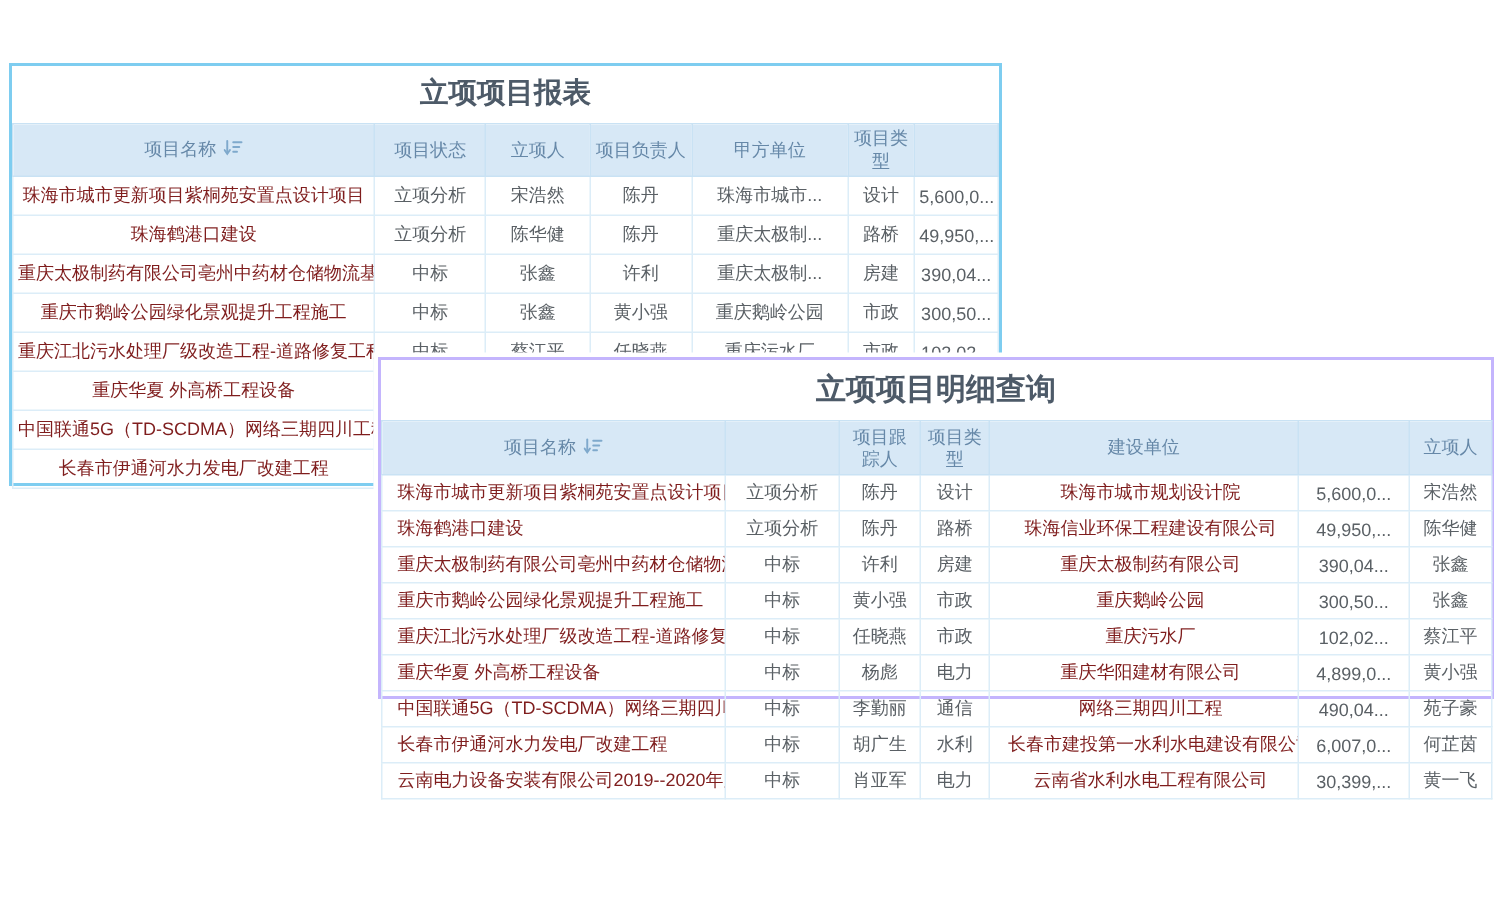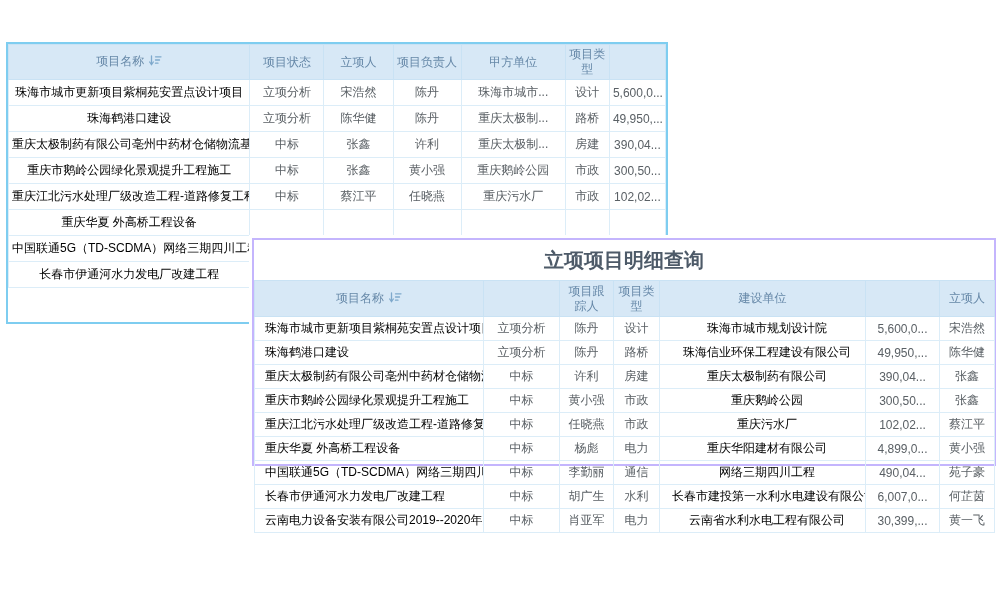--- a/index.html
+++ b/index.html
@@ -62,6 +62,7 @@
 <body>
 
 <section class="panel panel-report">
+  <h1 class="panel-title">立项项目报表</h1>
   <table>
     <colgroup>
         <col class="c0">

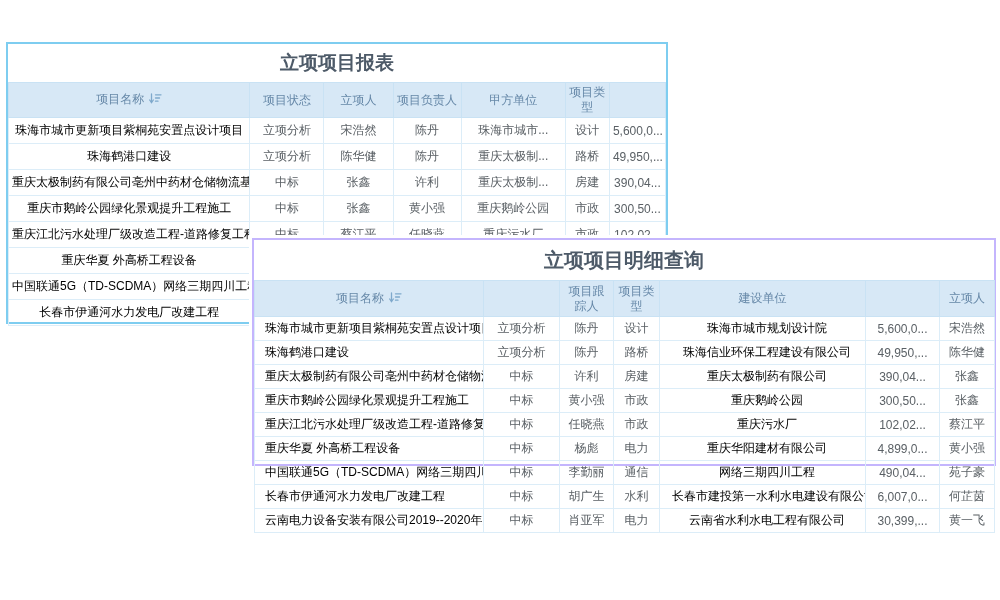--- a/index.html
+++ b/index.html
@@ -44,7 +44,7 @@
   .panel-report tbody td{height:26px;}
   .panel-detail tbody td{height:24px;}
   td{color:#5a6065;}
-  td.link{color:#000000;cursor:pointer;}
+  td.link{color:#7f1d1d;cursor:pointer;}
   .panel-detail td:first-child{text-align:left;padding-left:10px;}
   .panel-detail td:nth-child(5){text-align:center;padding-left:12px;}
   .sort-icon{display:inline-block;vertical-align:-1px;margin-left:5px;}

